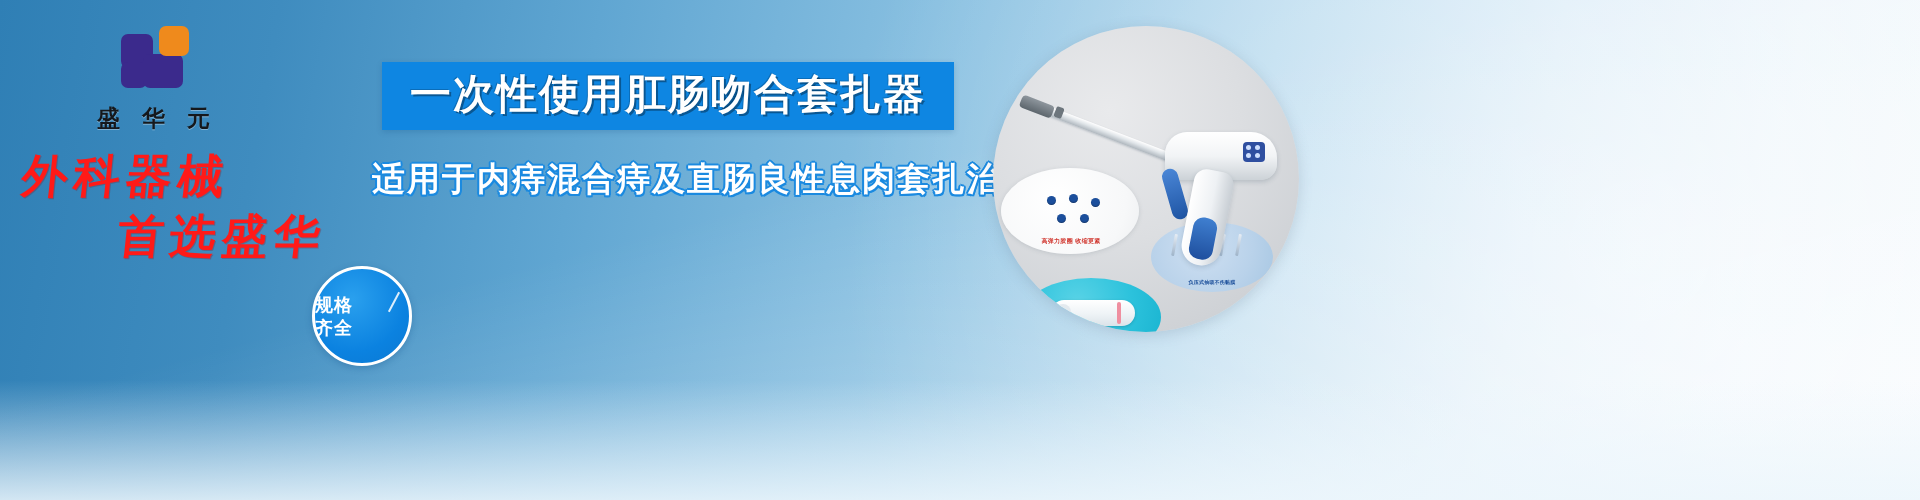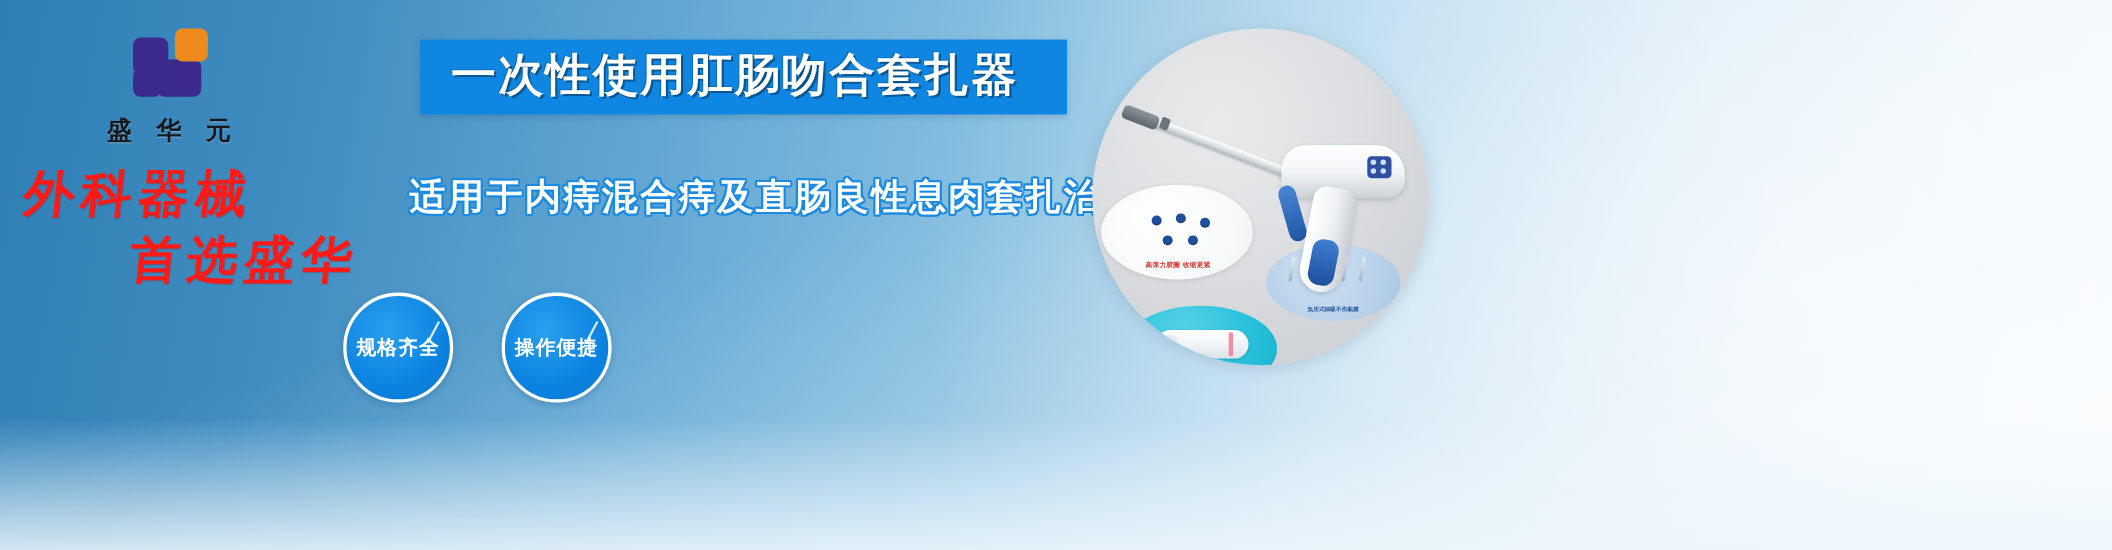--- a/index.html
+++ b/index.html
@@ -61,9 +61,9 @@
 
   
   .title-plate{
-    position:absolute;left:382px;top:36px;
+    position:absolute;left:382px;top:62px;
     background:#0e86e2;
-    padding:9px 44px 13px 28px;
+    padding:9px 28px 13px 28px;
     box-shadow:0 2px 6px rgba(0,60,110,.18);
   }
   .title-plate h1{

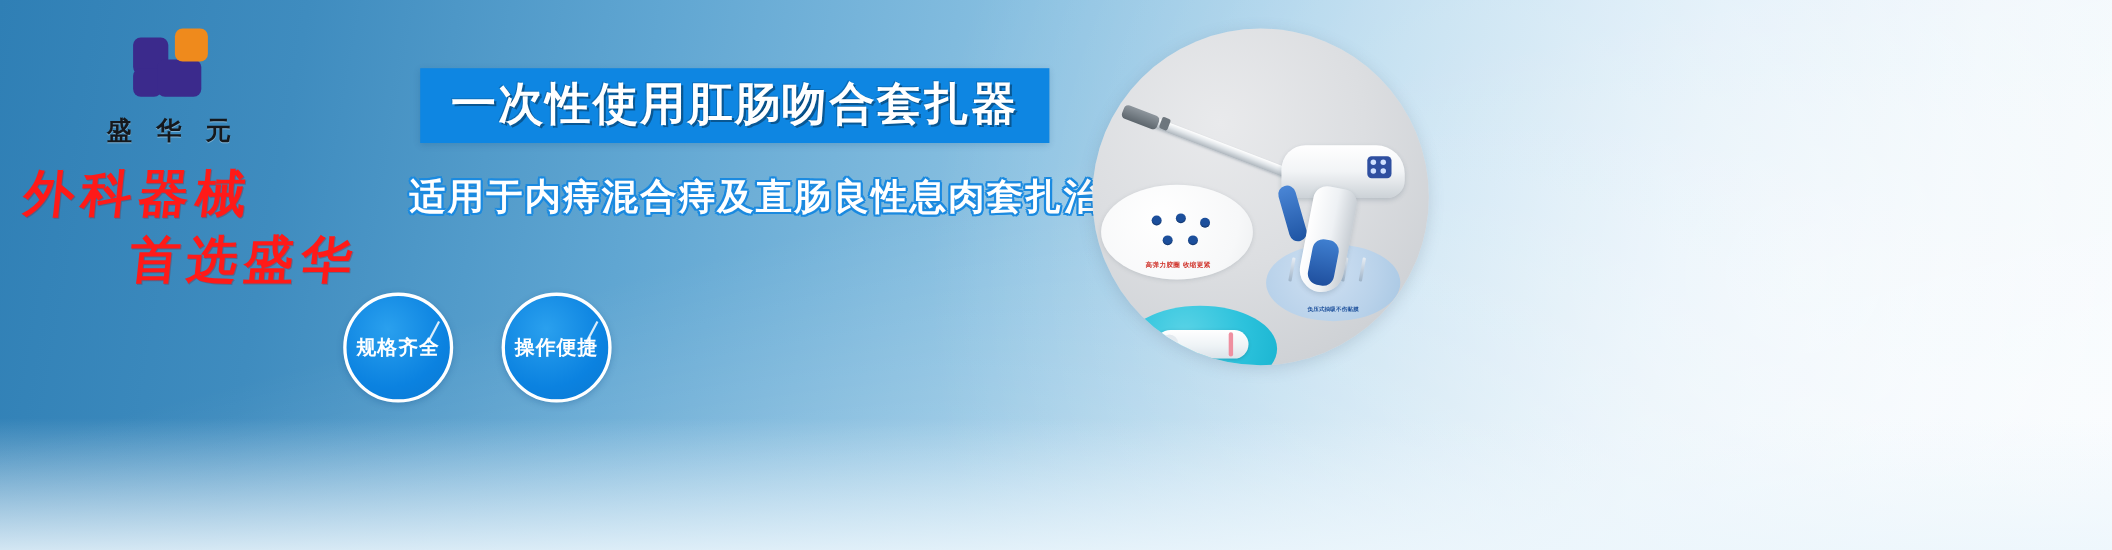--- a/index.html
+++ b/index.html
@@ -93,7 +93,7 @@
     background:radial-gradient(circle at 40% 32%, #2aa0ee 0%, #0b82e0 62%, #0a78d2 100%);
     border:3px solid #ffffff;
     box-shadow:0 2px 7px rgba(10,70,130,.28);
-    display:flex;flex-direction:row;align-items:center;justify-content:center;
+    display:flex;flex-direction:column;align-items:flex-start;justify-content:center;
   }
   .feature .slash{
     position:absolute;right:14px;top:22px;width:2px;height:22px;

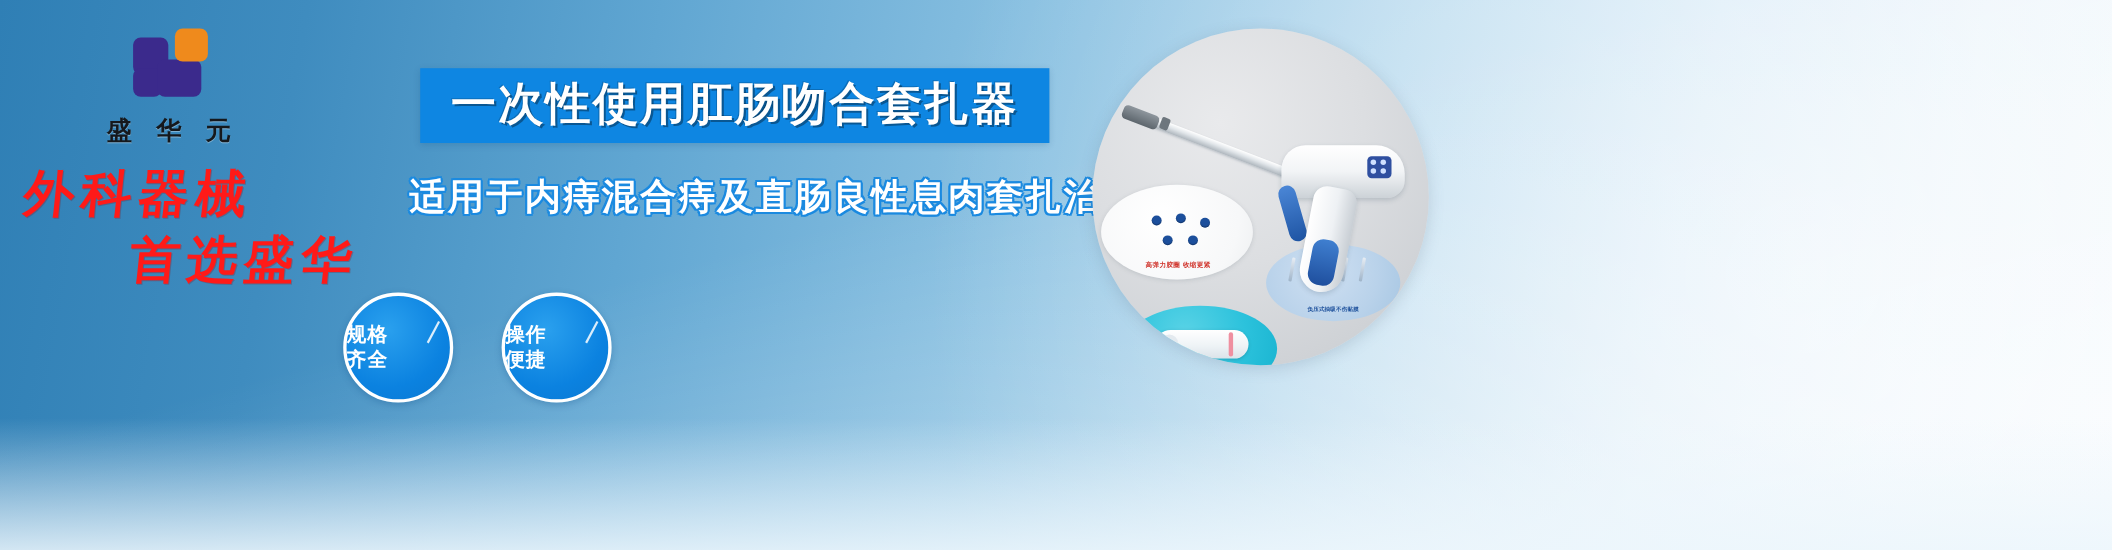--- a/index.html
+++ b/index.html
@@ -228,11 +228,6 @@
       <span>规格</span>
       <span>齐全</span>
     </div>
-    <div class="feature">
-      <div class="slash"></div>
-      <span>操作</span>
-      <span>便捷</span>
-    </div>
   </div>
 
   <div class="product">

